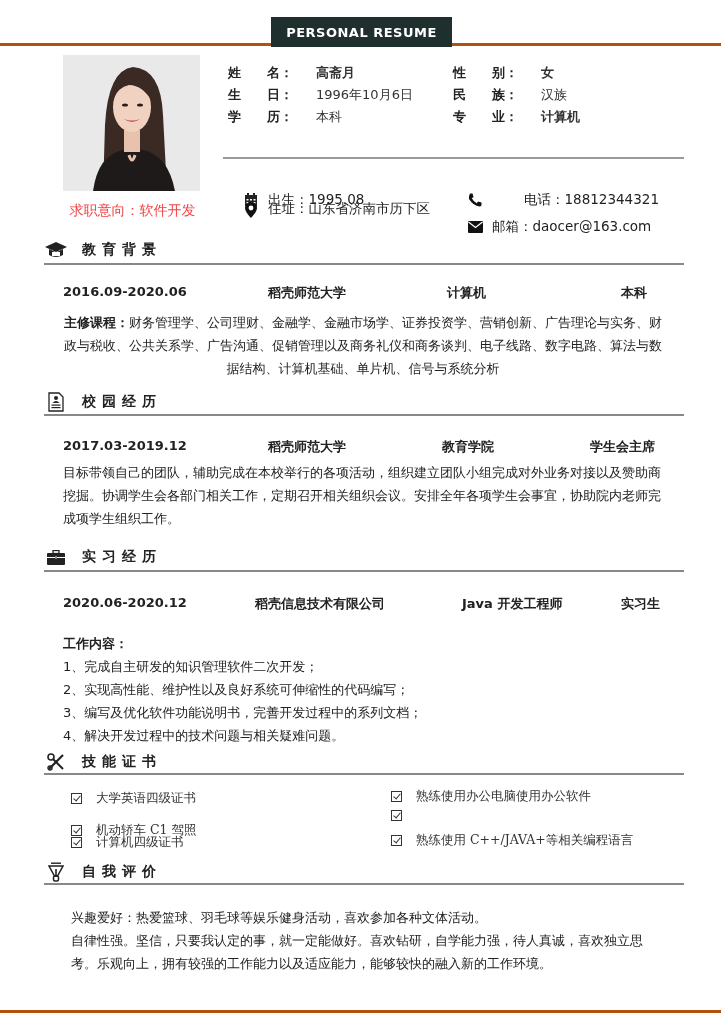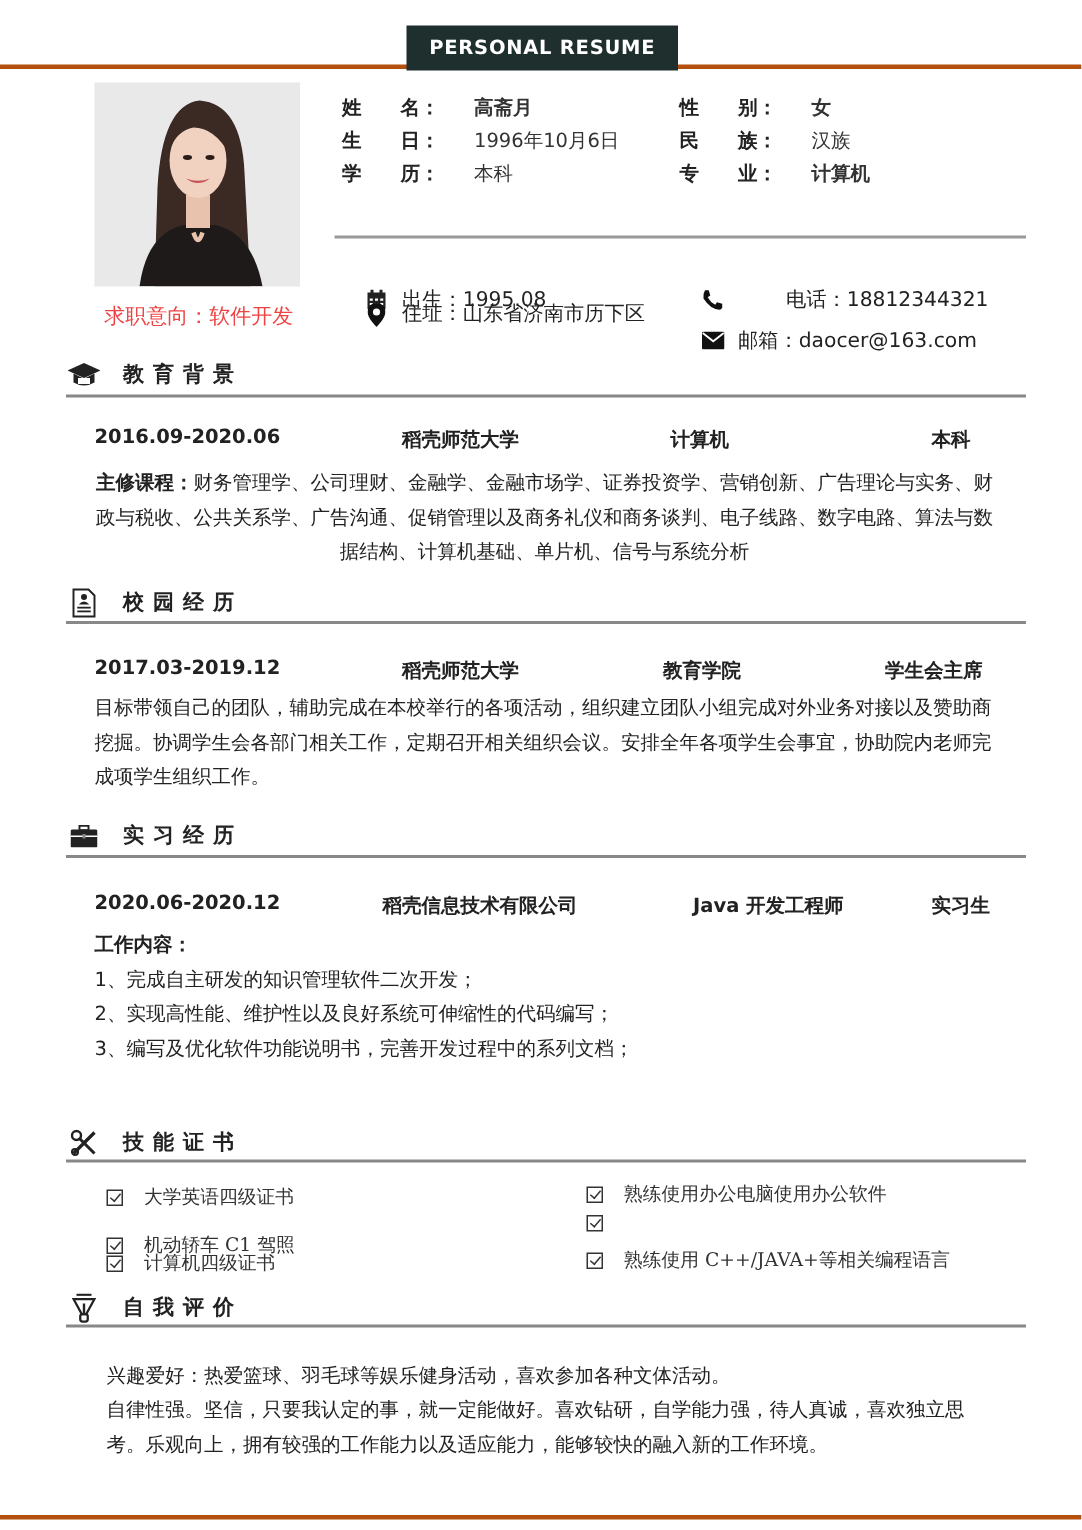--- a/index.html
+++ b/index.html
@@ -226,7 +226,7 @@
   <span style="left:399px;">Java 开发工程师</span>
   <span style="left:558px;">实习生</span>
 </div>
-<div class="list" style="top:619px;">
+<div class="list" style="top:632px;">
   <div style="font-weight:bold;">工作内容：</div>
   <div>1、完成自主研发的知识管理软件二次开发；</div>
   <div>2、实现高性能、维护性以及良好系统可伸缩性的代码编写；</div>

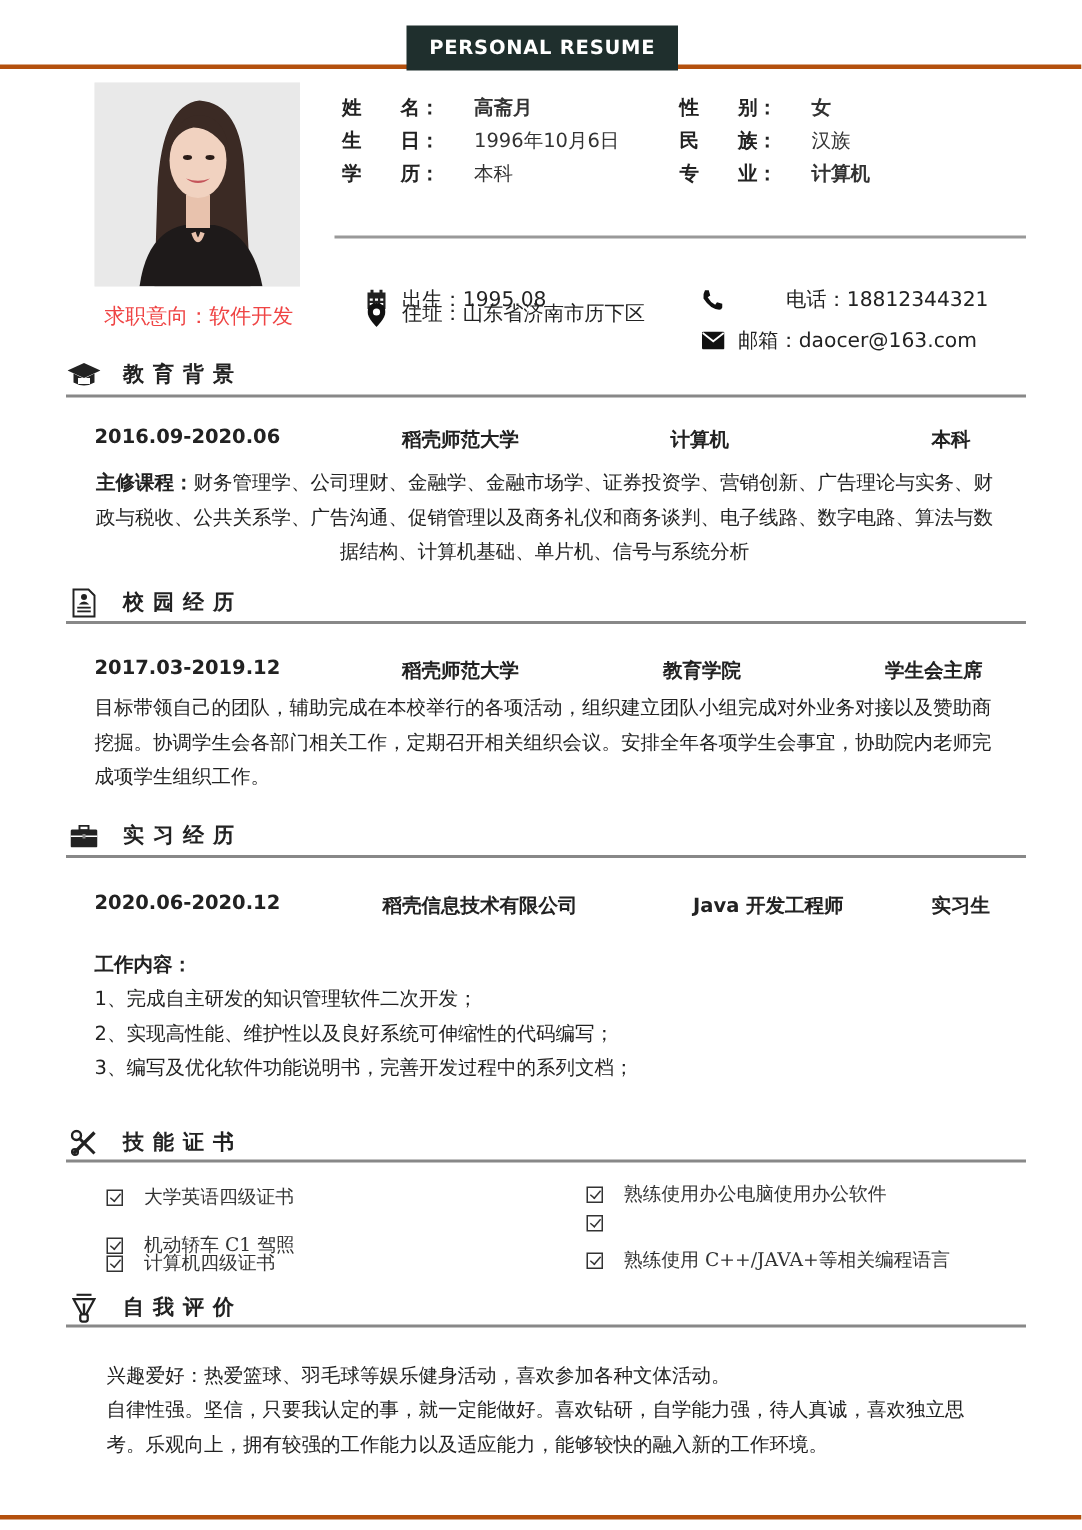--- a/index.html
+++ b/index.html
@@ -231,6 +231,7 @@
   <div>1、完成自主研发的知识管理软件二次开发；</div>
   <div>2、实现高性能、维护性以及良好系统可伸缩性的代码编写；</div>
   <div>3、编写及优化软件功能说明书，完善开发过程中的系列文档；</div>
+  <div>4、解决开发过程中的技术问题与相关疑难问题。</div>
 </div>
 
 <div class="section-head" style="top:749px;">

